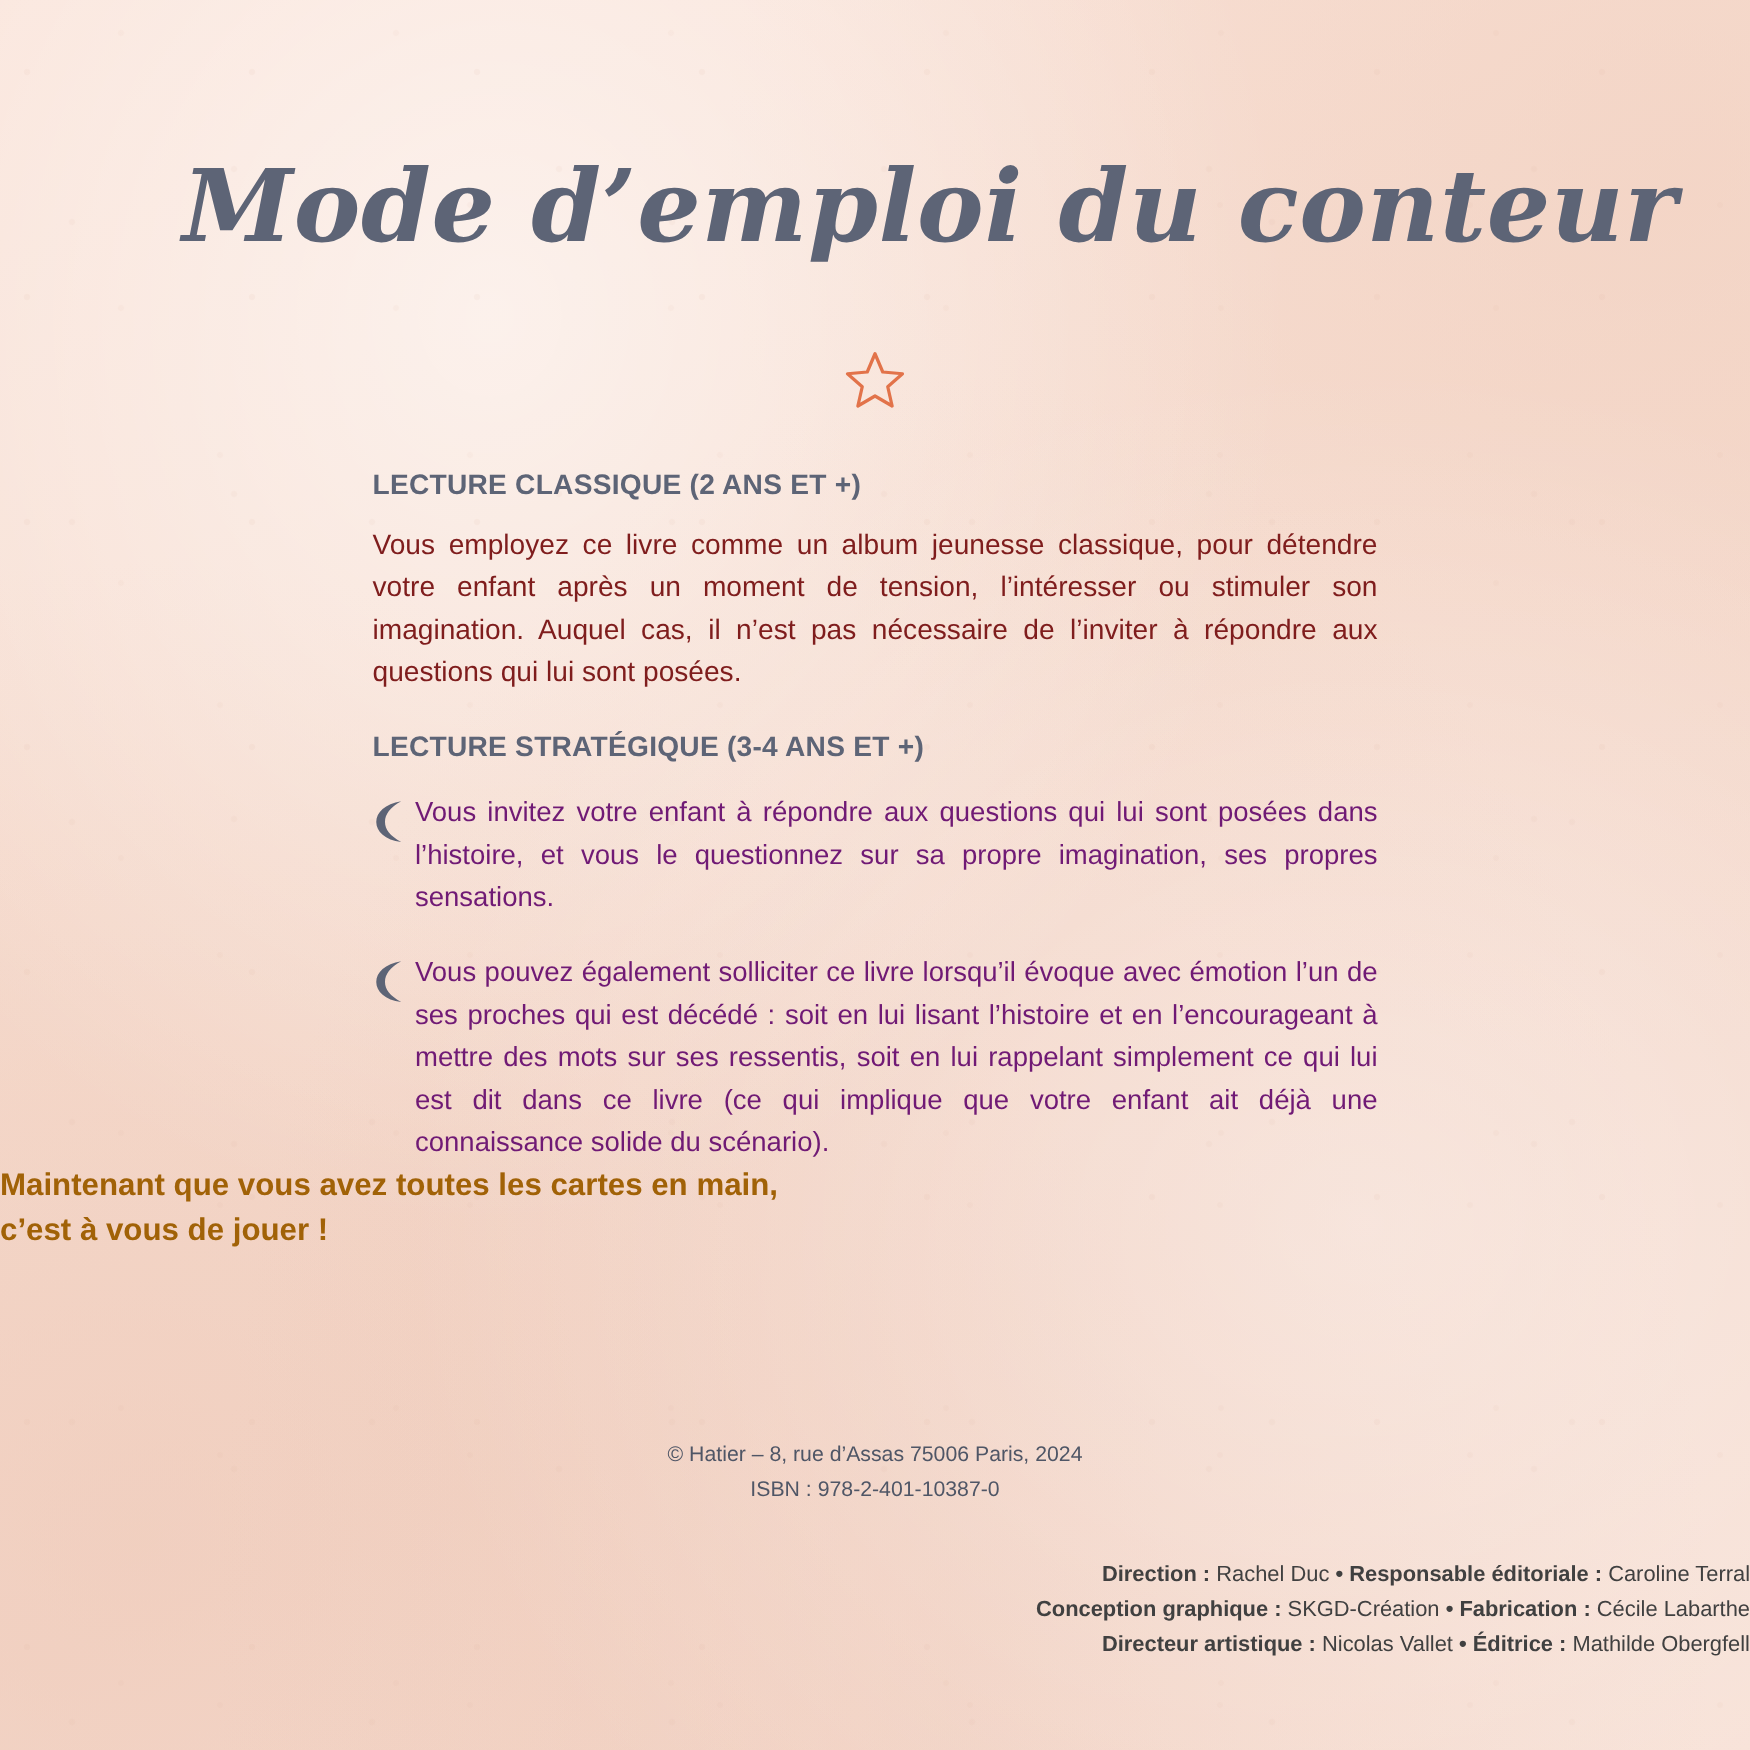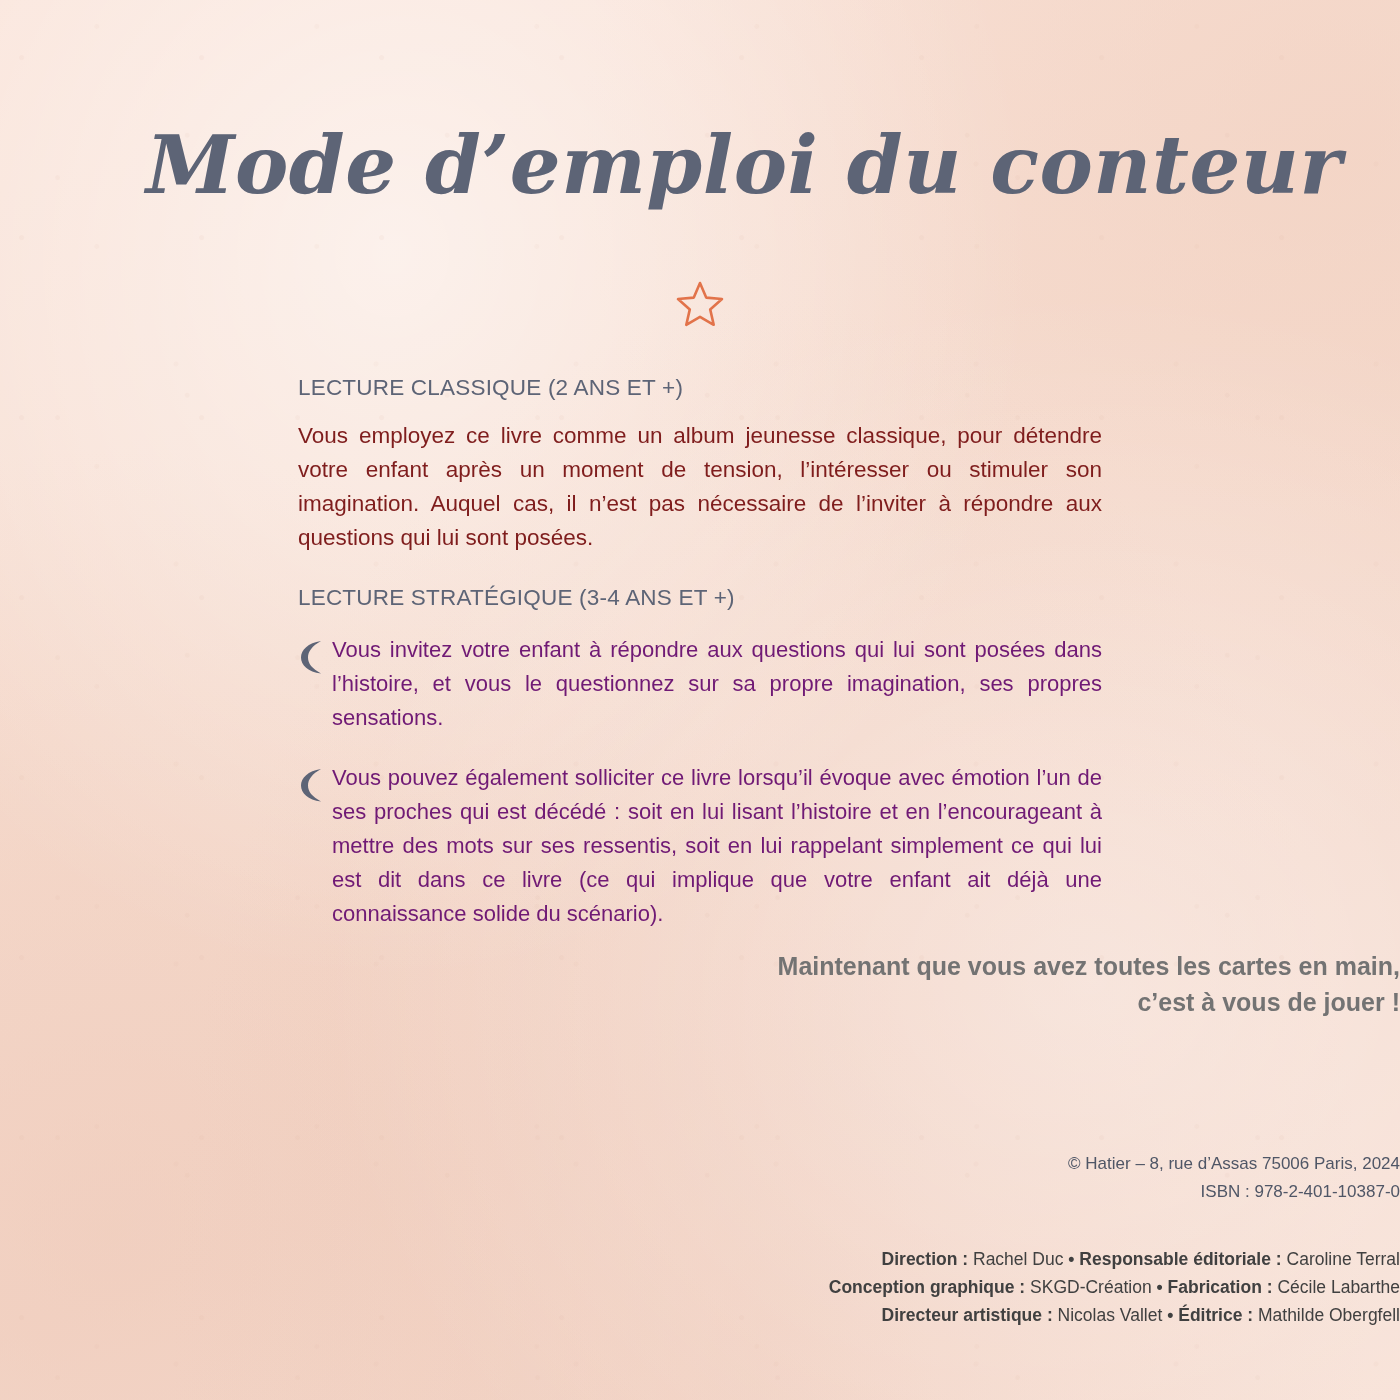--- a/index.html
+++ b/index.html
@@ -82,7 +82,7 @@
 
   .heading {
     font-size: 22.5px;
-    font-weight: 400;
+    font-weight: 700;
     color: #5d6476;
     letter-spacing: 0.2px;
     margin: 0 0 18px 0;

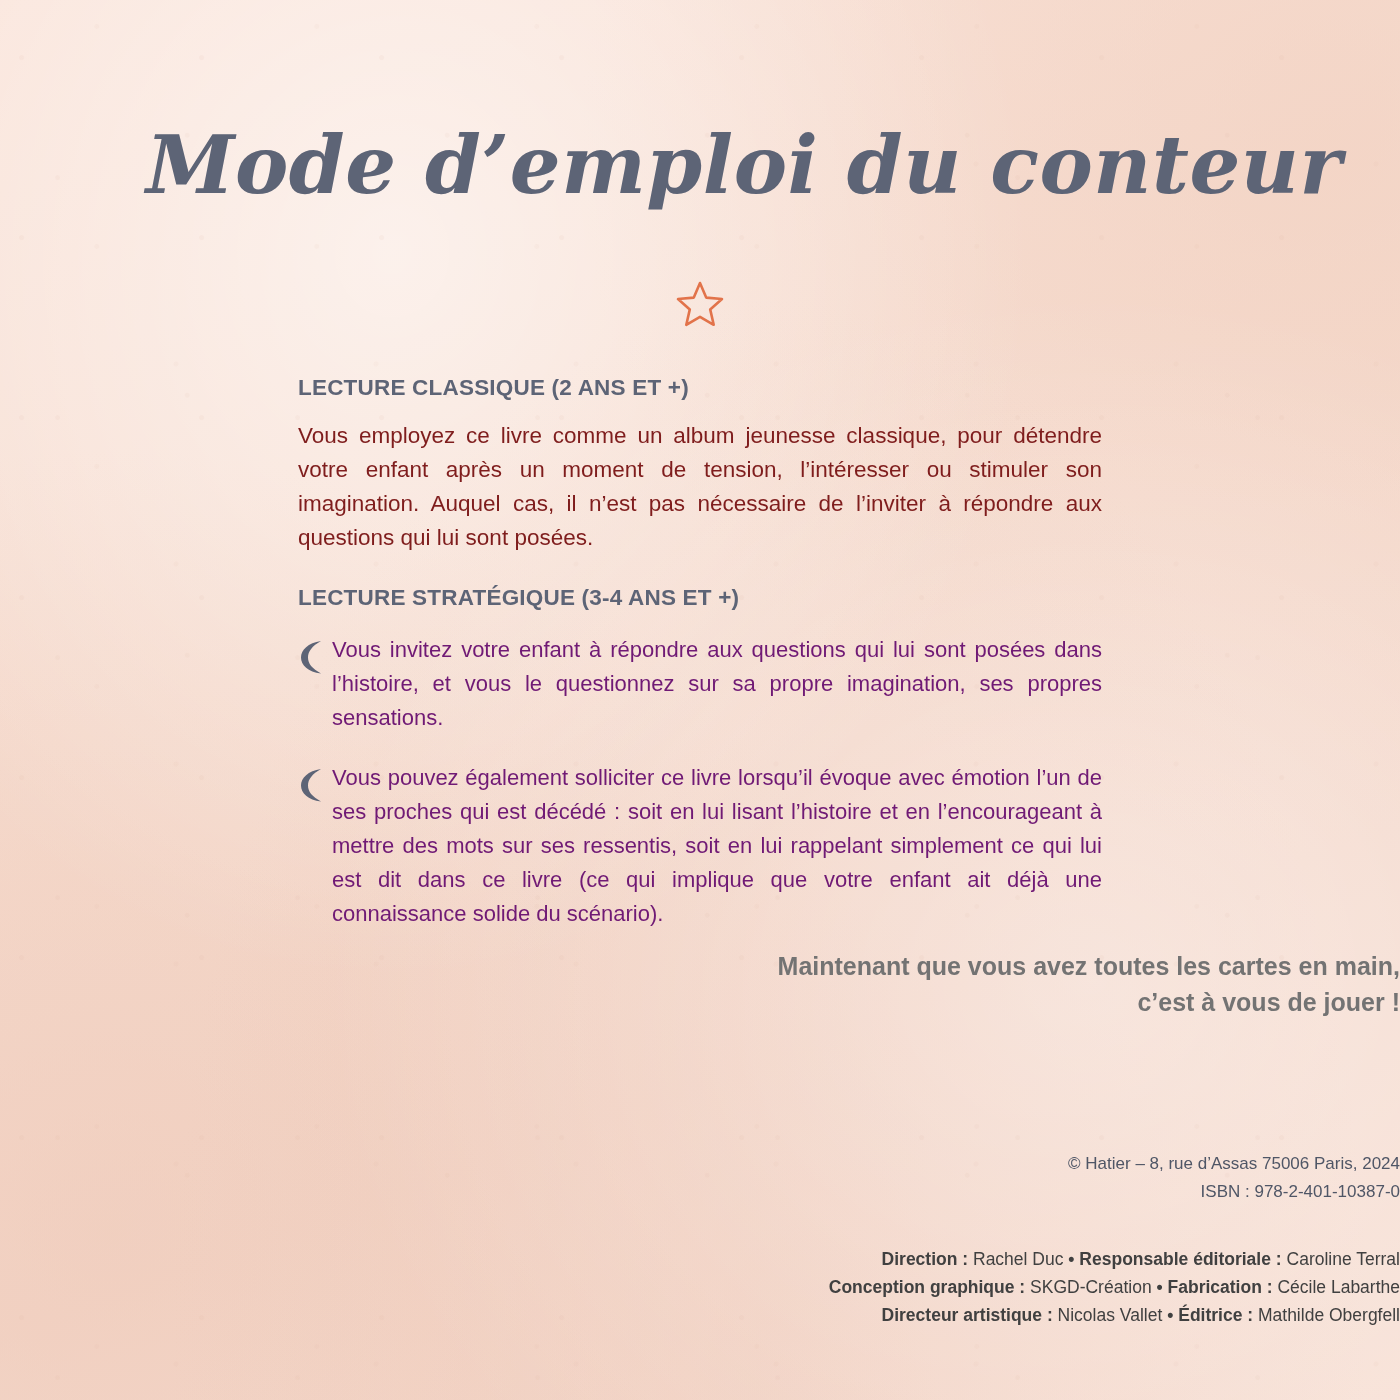--- a/index.html
+++ b/index.html
@@ -124,12 +124,11 @@
     left: 0;
     width: 100%;
     top: 930px;
-    text-align: right;
+    text-align: left;
     font-size: 25px;
     font-weight: 700;
     line-height: 36px;
-    color: #737373;
-    margin-top: 18px;
+    color: #a16207;
   }
 
   .imprint {

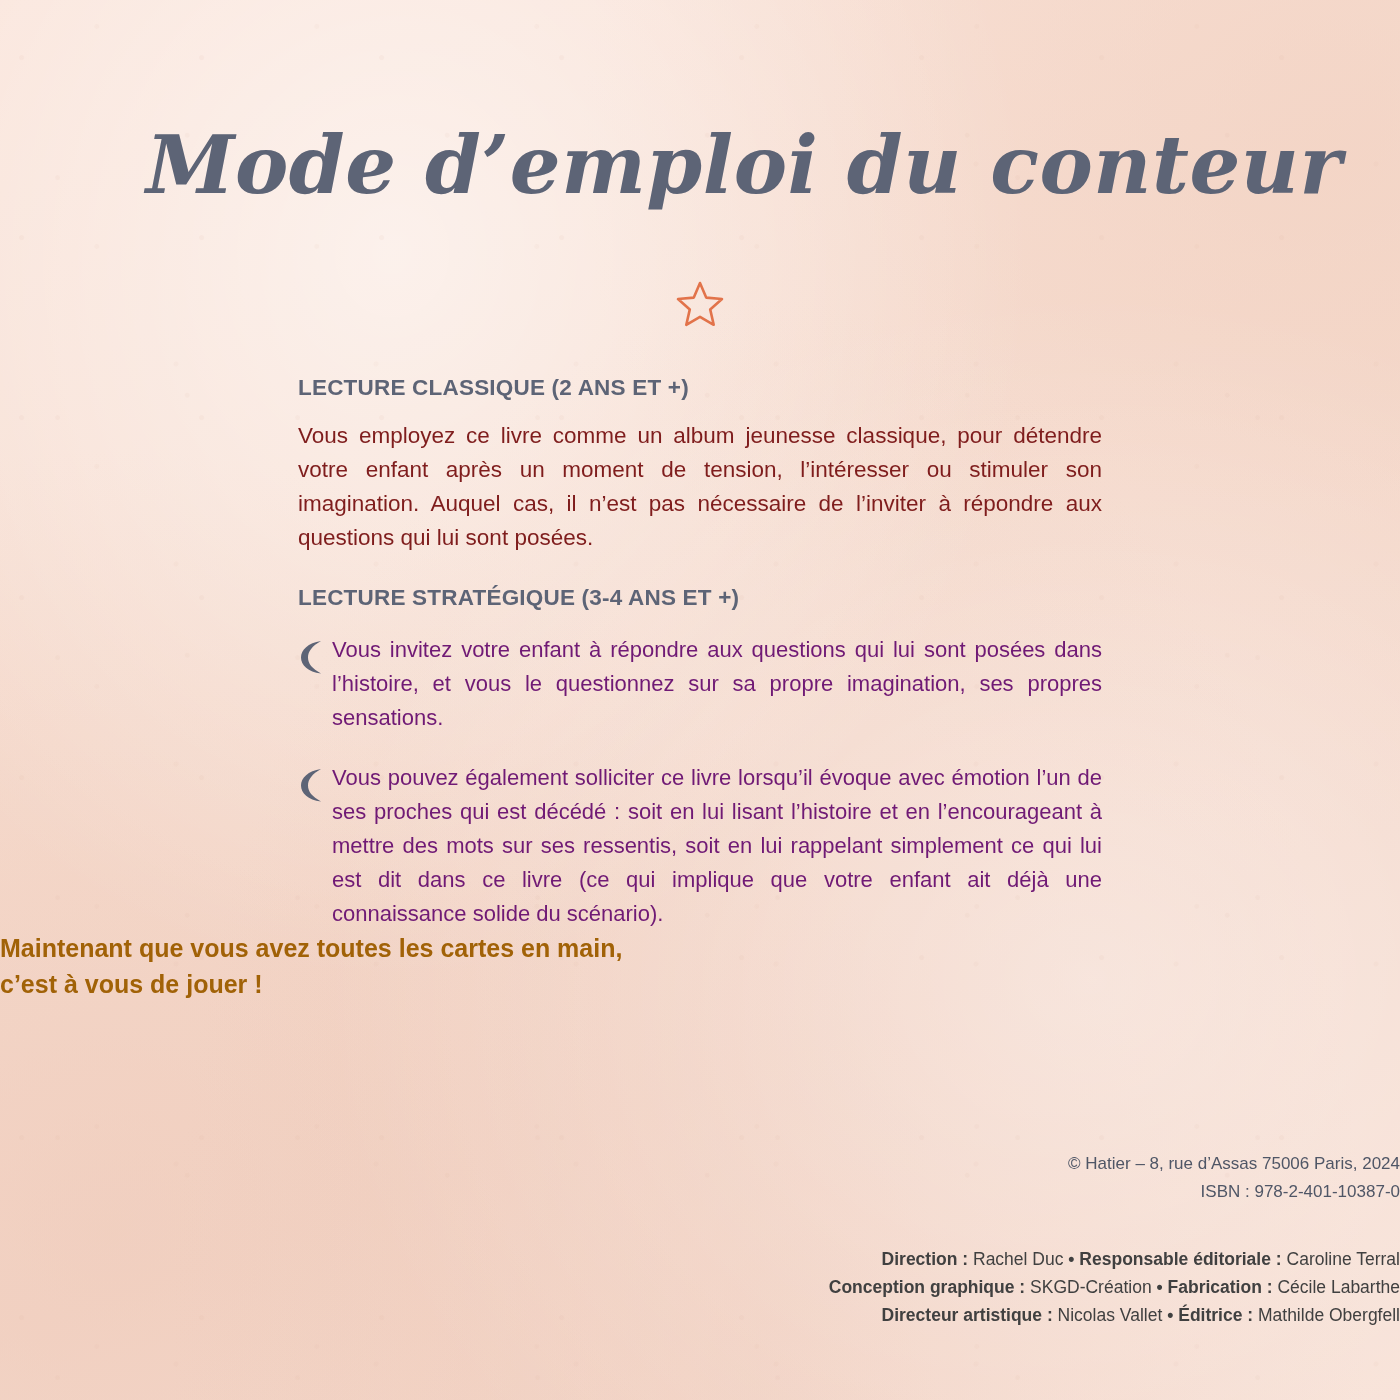--- a/index.html
+++ b/index.html
@@ -142,7 +142,6 @@
   .imprint .line {
     font-size: 17px;
     line-height: 28px;
-    text-align: right;
   }
   .credits {
     position: absolute;

